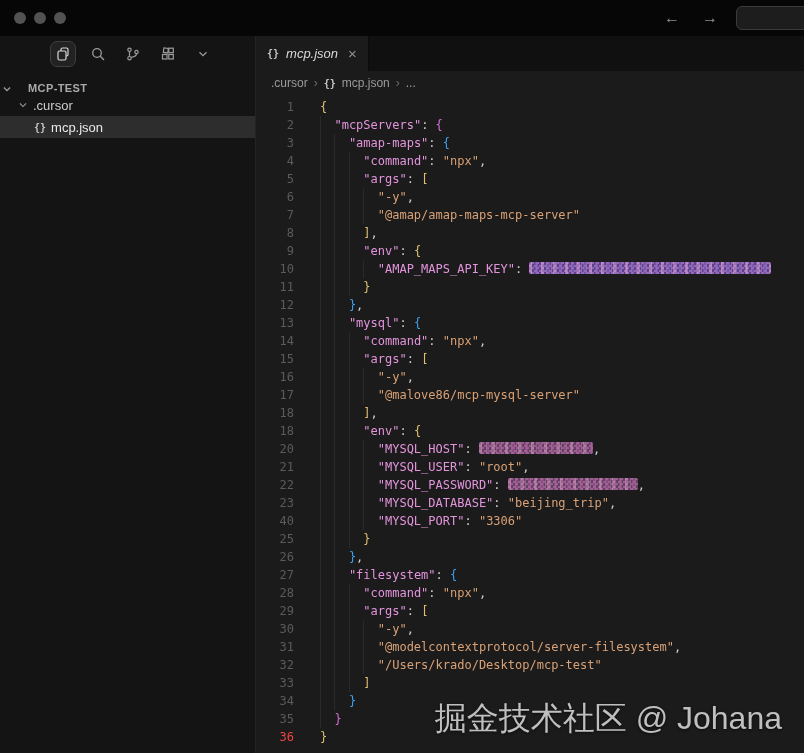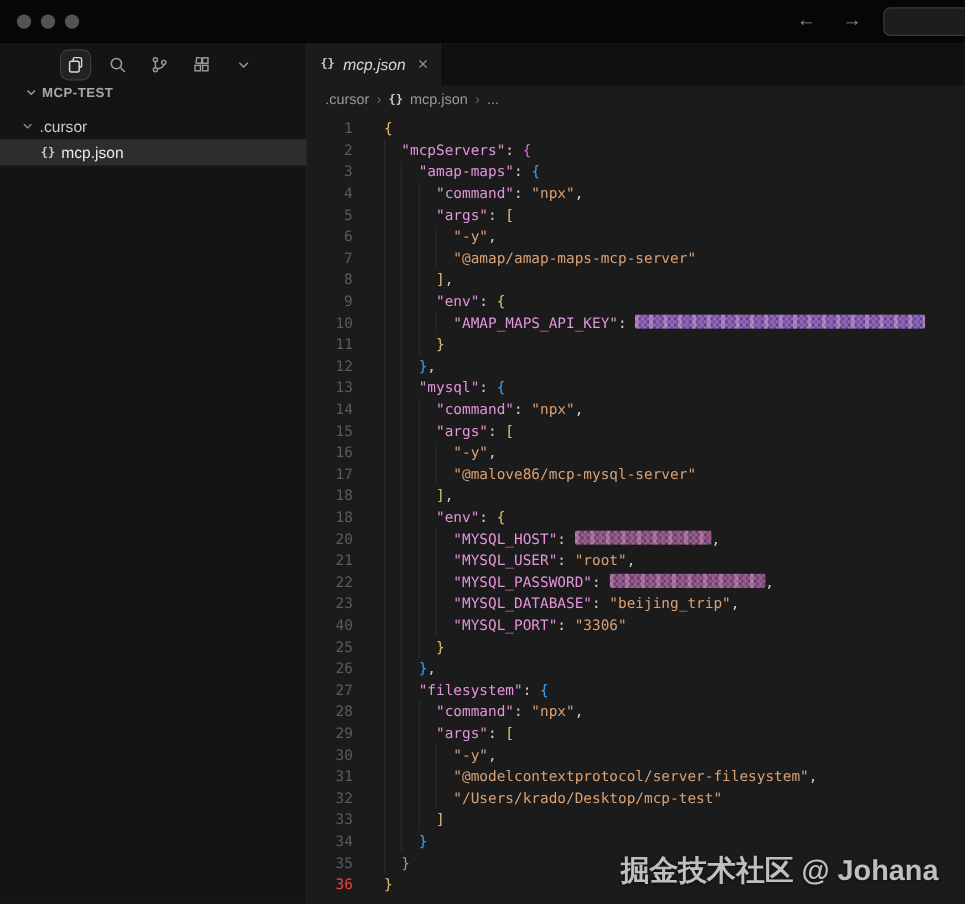--- a/index.html
+++ b/index.html
@@ -34,8 +34,8 @@
   .act-icon svg { display:block; }
 
   
-  .section-header { height:22px; display:flex; align-items:flex-start; gap:4px;
-    padding-left:21px; color:#a9a9a9; font-weight:bold; font-size:11px;
+  .section-header { height:22px; display:flex; align-items:flex-end; gap:16px;
+    padding-left:2px; color:#a9a9a9; font-weight:bold; font-size:11px;
     letter-spacing:.4px; }
   .tree-row { height:22px; display:flex; align-items:center; gap:5px;
     font-size:13px; color:#cccccc; }

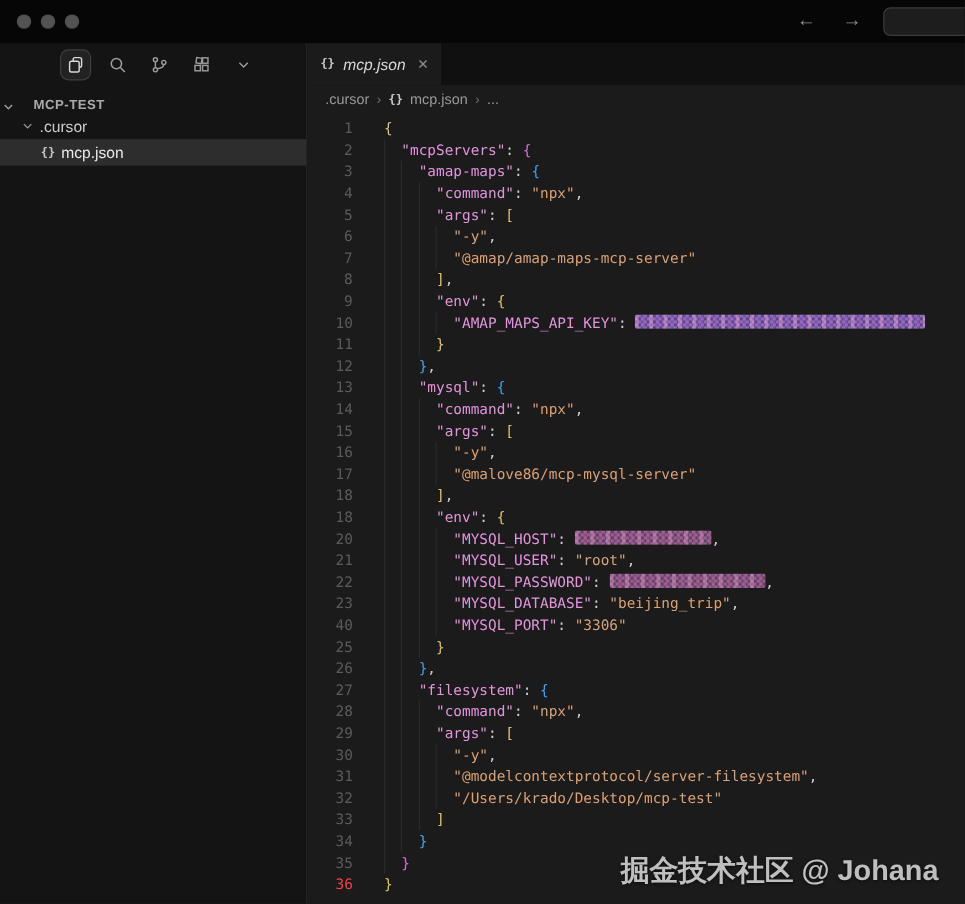--- a/index.html
+++ b/index.html
@@ -87,8 +87,8 @@
     background-size:13px 13px, 5px 5px; }
 
   
-  .watermark { position:absolute; right:22px; bottom:12px; font-size:24px;
-    font-weight:bold; color:#cdcdcd; opacity:.92;
+  .watermark { position:absolute; right:22px; bottom:12px; font-size:32px;
+    font-weight:normal; color:#cdcdcd; opacity:.92;
     text-shadow:0 1px 3px rgba(0,0,0,.65); pointer-events:none; }
 </style>
 </head>

